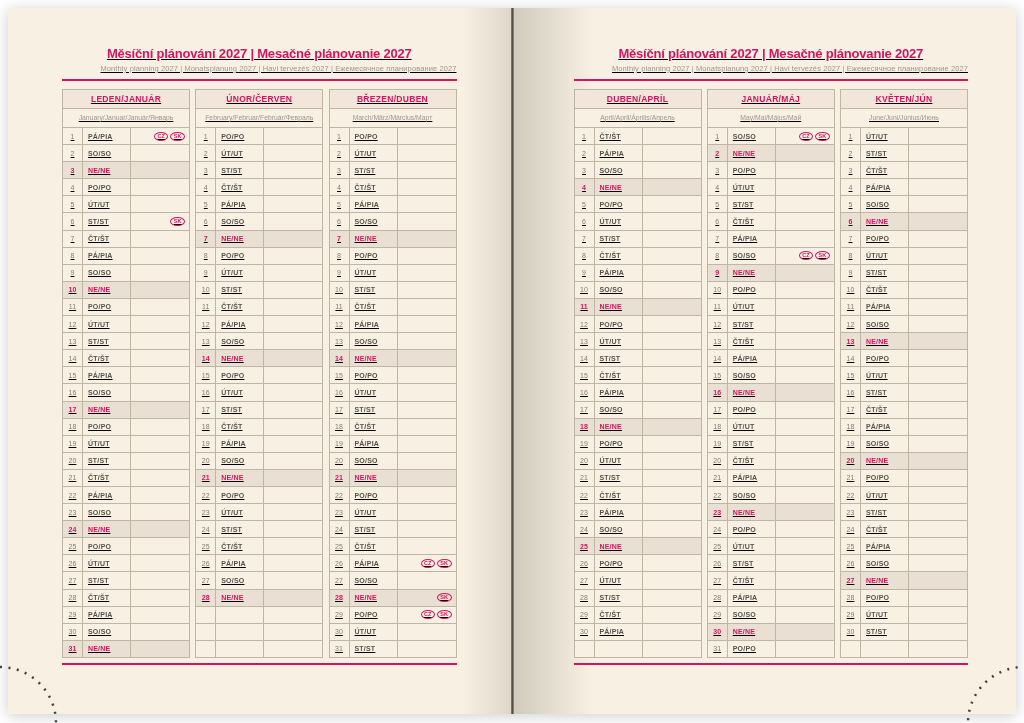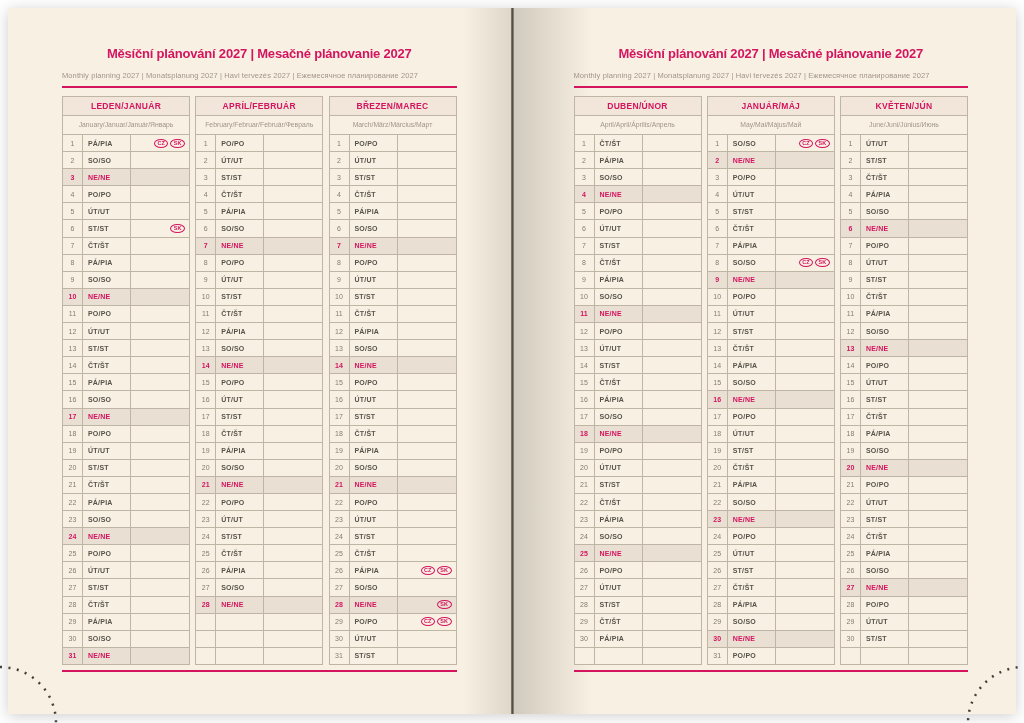--- a/index.html
+++ b/index.html
@@ -12,7 +12,7 @@
   .book{position:absolute; left:8px; top:8px; width:1008px; height:706px; display:flex;
         box-shadow:0 2px 14px rgba(0,0,0,0.20);}
   .page{flex:1; background:var(--page); position:relative;}
-  .page-inner{position:absolute; inset:0; padding:38px 54px 0 54px; display:flex; flex-direction:column;}
+  .page-inner{position:absolute; inset:0; padding:38px 54px 0 54px; display:flex; flex-direction:column;text-decoration:underline;}
   .page.right .page-inner{padding:38px 48px 0 60px;}
   .page.left::after{content:""; position:absolute; top:0; right:0; width:48px; height:100%;
         background:linear-gradient(to right, rgba(90,82,66,0), rgba(90,82,66,0.16)); pointer-events:none;}

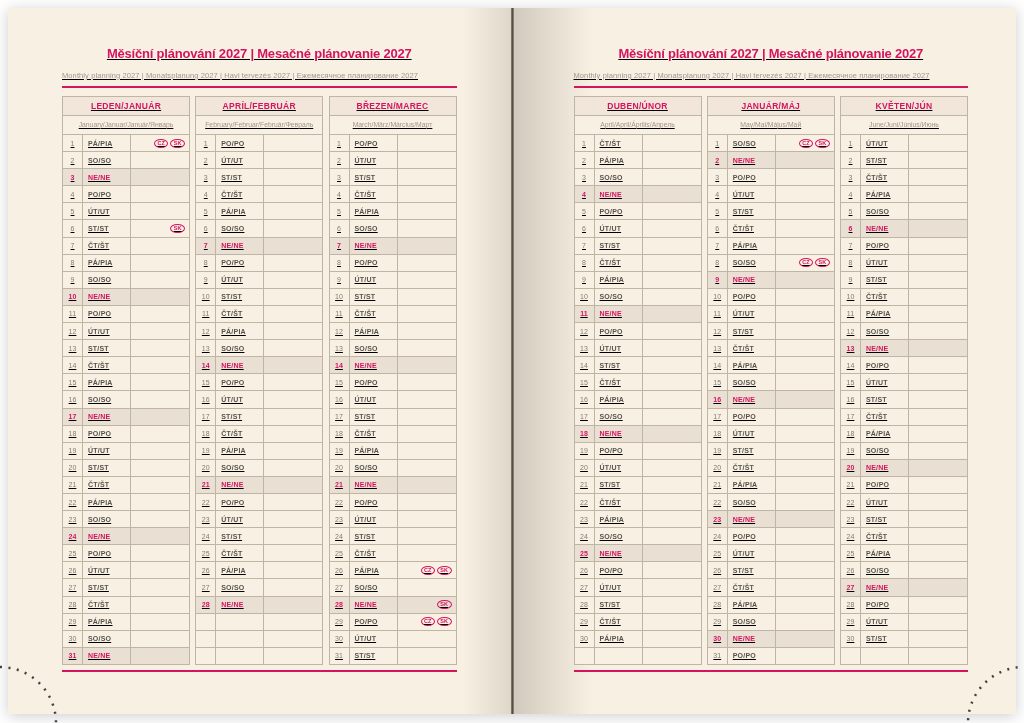--- a/index.html
+++ b/index.html
@@ -20,7 +20,7 @@
         background:linear-gradient(to right, rgba(94,89,79,0.26), rgba(94,89,79,0)); pointer-events:none;}
   .spine{width:3px; background:linear-gradient(to right,#8a8278,#534e46,#9b958a);}
   .page-title{text-align:center; color:var(--accent); font-weight:bold; font-size:13px; letter-spacing:-0.2px;}
-  .page-subtitle{text-align:left; color:var(--sub-text); font-size:7.5px; margin-top:10px; letter-spacing:0.1px;}
+  .page-subtitle{text-align:right; color:var(--sub-text); font-size:7.5px; margin-top:3px; letter-spacing:0.1px;}
   .title-rule,.bottom-rule{height:2px; background:var(--accent); flex:none;}
   .title-rule{margin-top:6px;}
   .bottom-rule{margin-top:5px;}

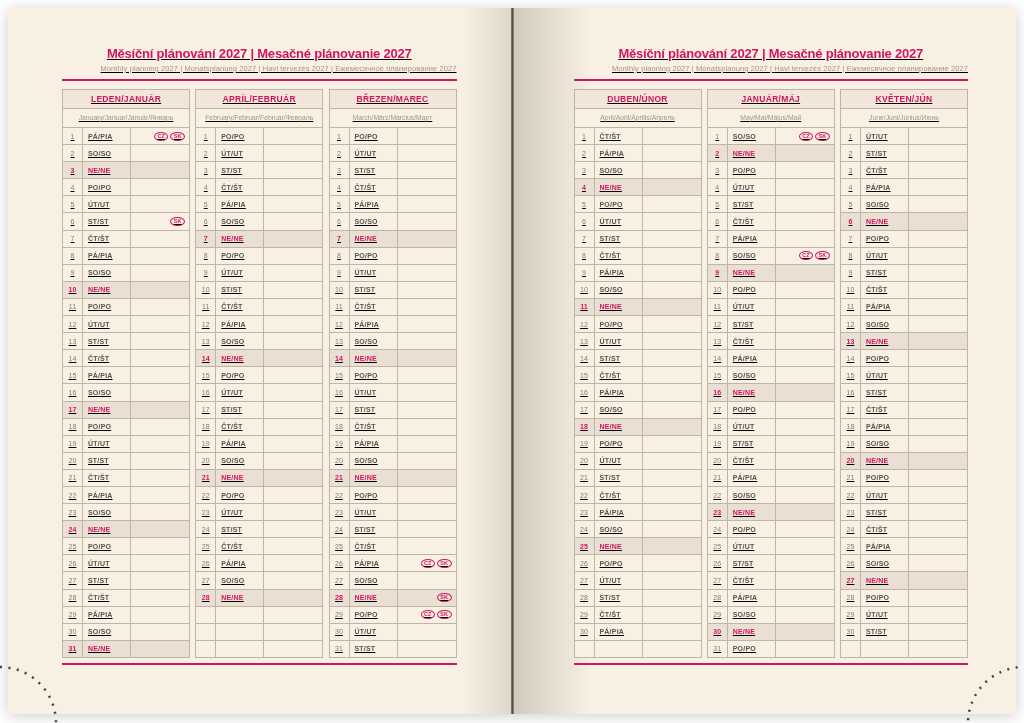--- a/index.html
+++ b/index.html
@@ -221,7 +221,7 @@
             </div>
           </div>
           <div class="month">
-            <div class="m-head">APRÍL/FEBRUÁR</div>
+            <div class="m-head">ÚNOR/ČERVEN</div>
             <div class="m-sub">February/Februar/Február/Февраль</div>
             <div class="m-rows">
               <div class="row">

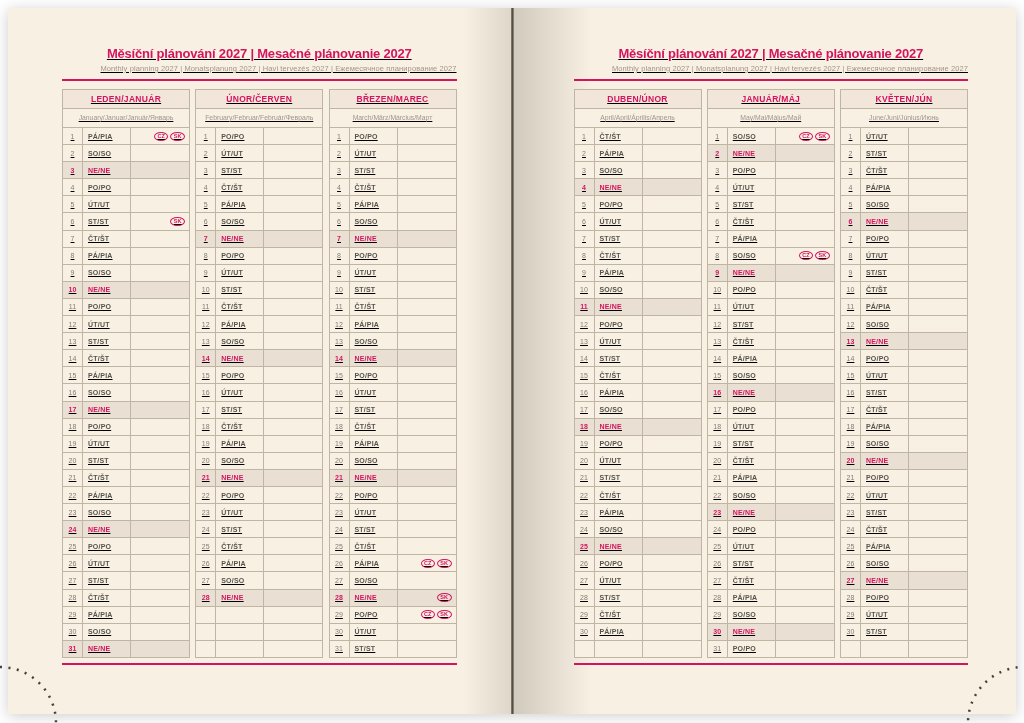--- a/index.html
+++ b/index.html
@@ -382,7 +382,7 @@
             </div>
           </div>
           <div class="month">
-            <div class="m-head">BŘEZEN/MAREC</div>
+            <div class="m-head">BŘEZEN/DUBEN</div>
             <div class="m-sub">March/März/Március/Март</div>
             <div class="m-rows">
               <div class="row">

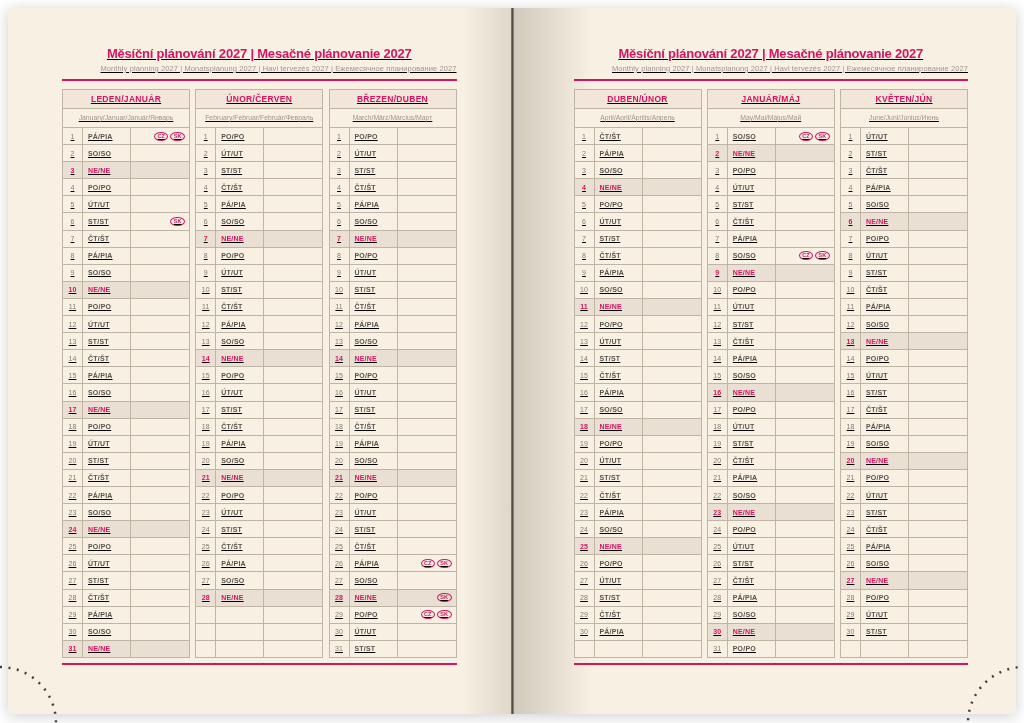--- a/index.html
+++ b/index.html
@@ -562,7 +562,7 @@
       <div class="title-rule"></div>
       <div class="months">
           <div class="month">
-            <div class="m-head">DUBEN/ÚNOR</div>
+            <div class="m-head">DUBEN/APRÍL</div>
             <div class="m-sub">April/April/Április/Апрель</div>
             <div class="m-rows">
               <div class="row">

